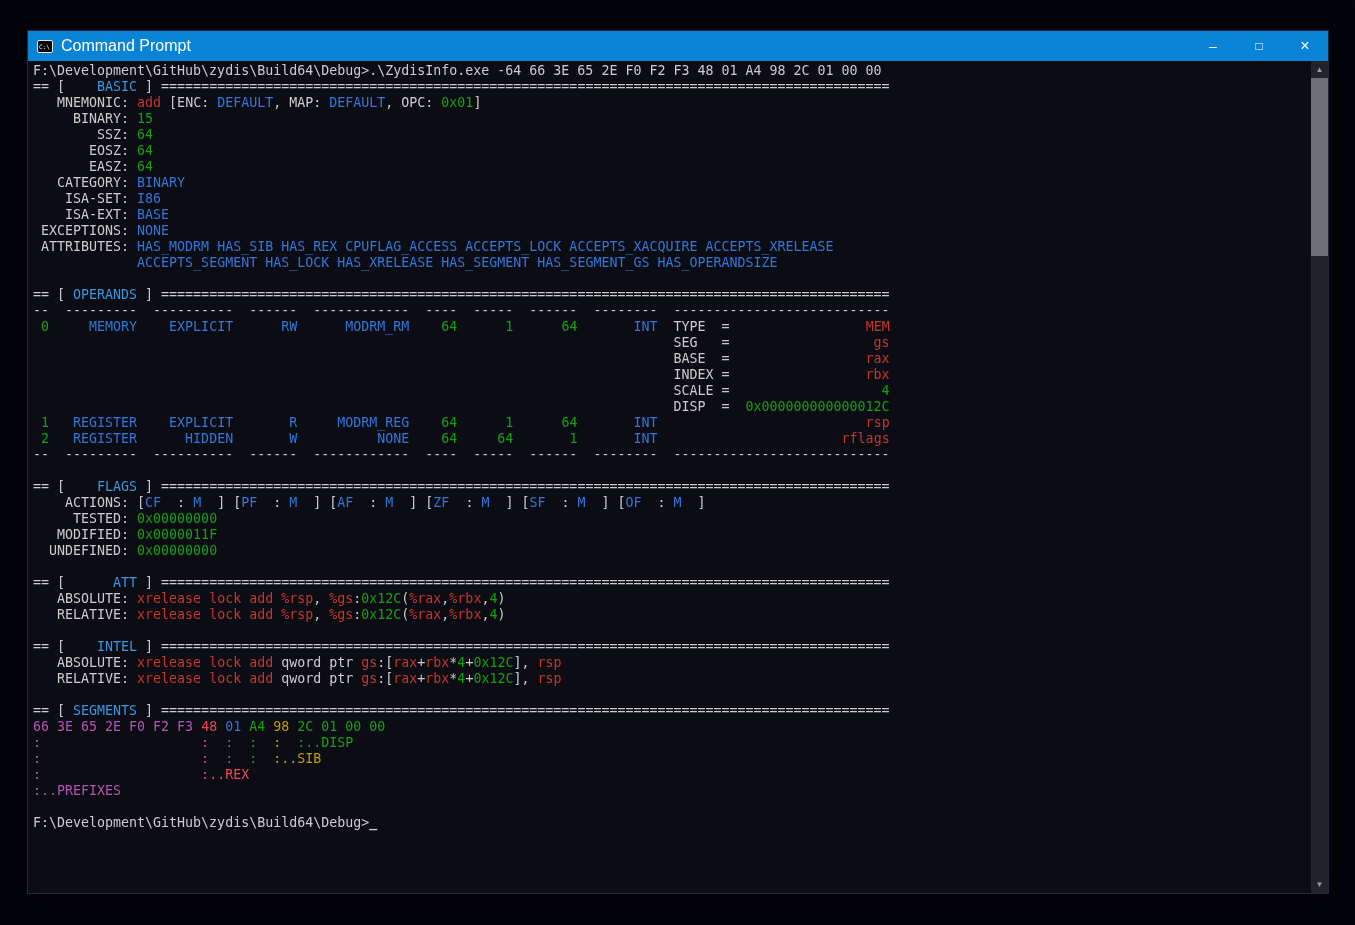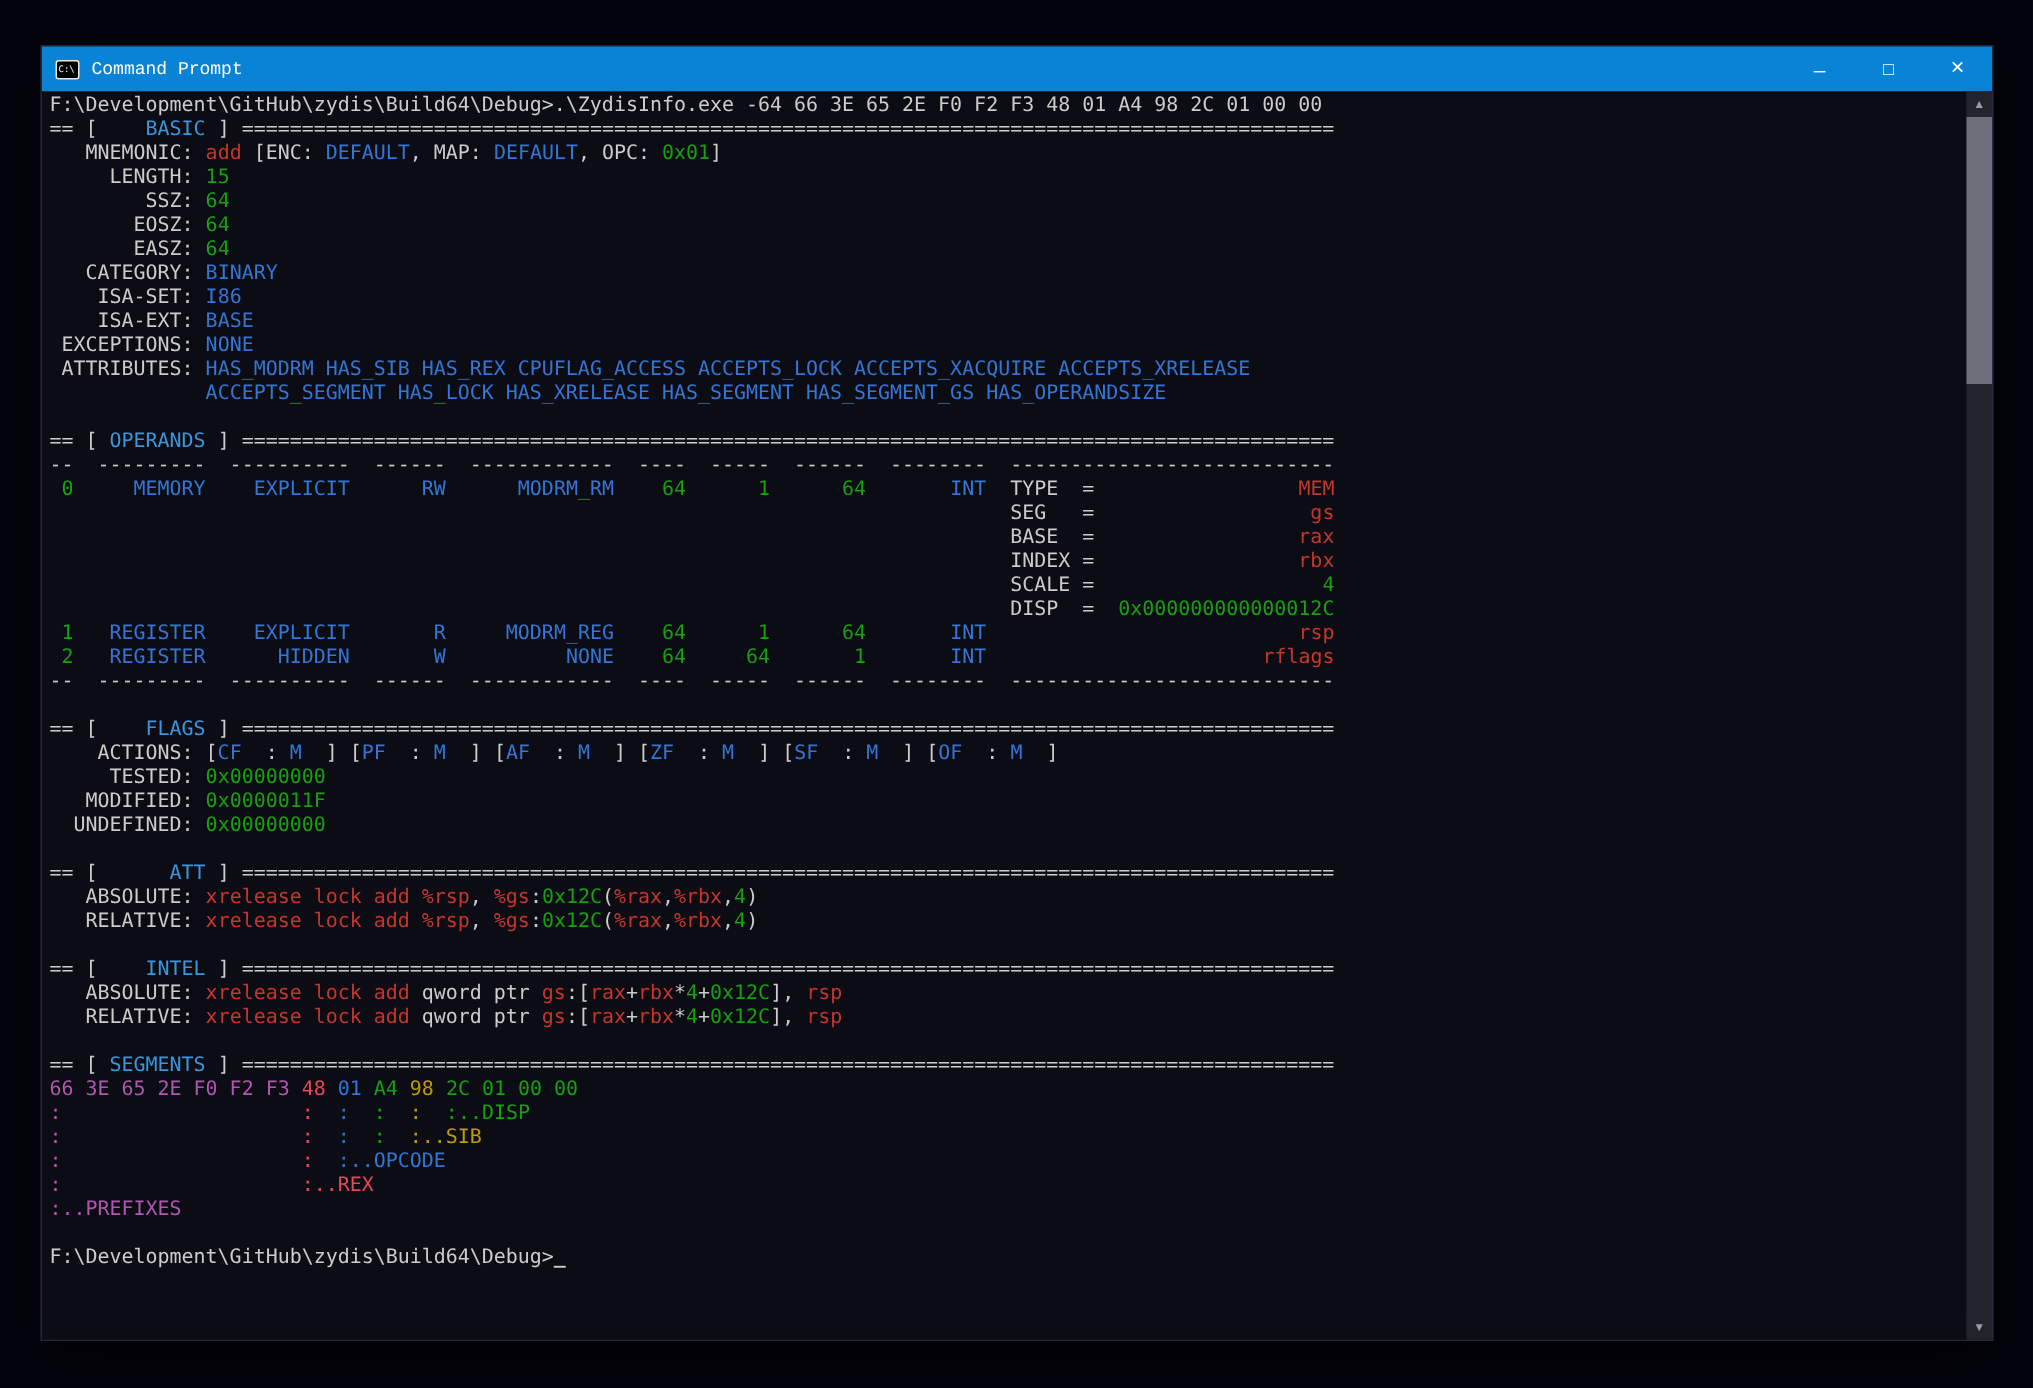--- a/index.html
+++ b/index.html
@@ -24,7 +24,7 @@
     color:#fff; font-size:6px; line-height:11px; text-align:left; padding-left:1px;
     font-family:"DejaVu Sans Mono",monospace; overflow:hidden;
   }
-  .title-text { color:var(--title_fg); font-size:12px;font-family:Liberation Mono, monospace; }
+  .title-text { color:var(--title_fg); font-size:16px; }
   .titlebar-controls { display:flex; height:30px; }
   .ctrl { width:46px; height:30px; display:flex; align-items:center; justify-content:center;
           color:var(--title_fg); font-size:14px; cursor:default; }

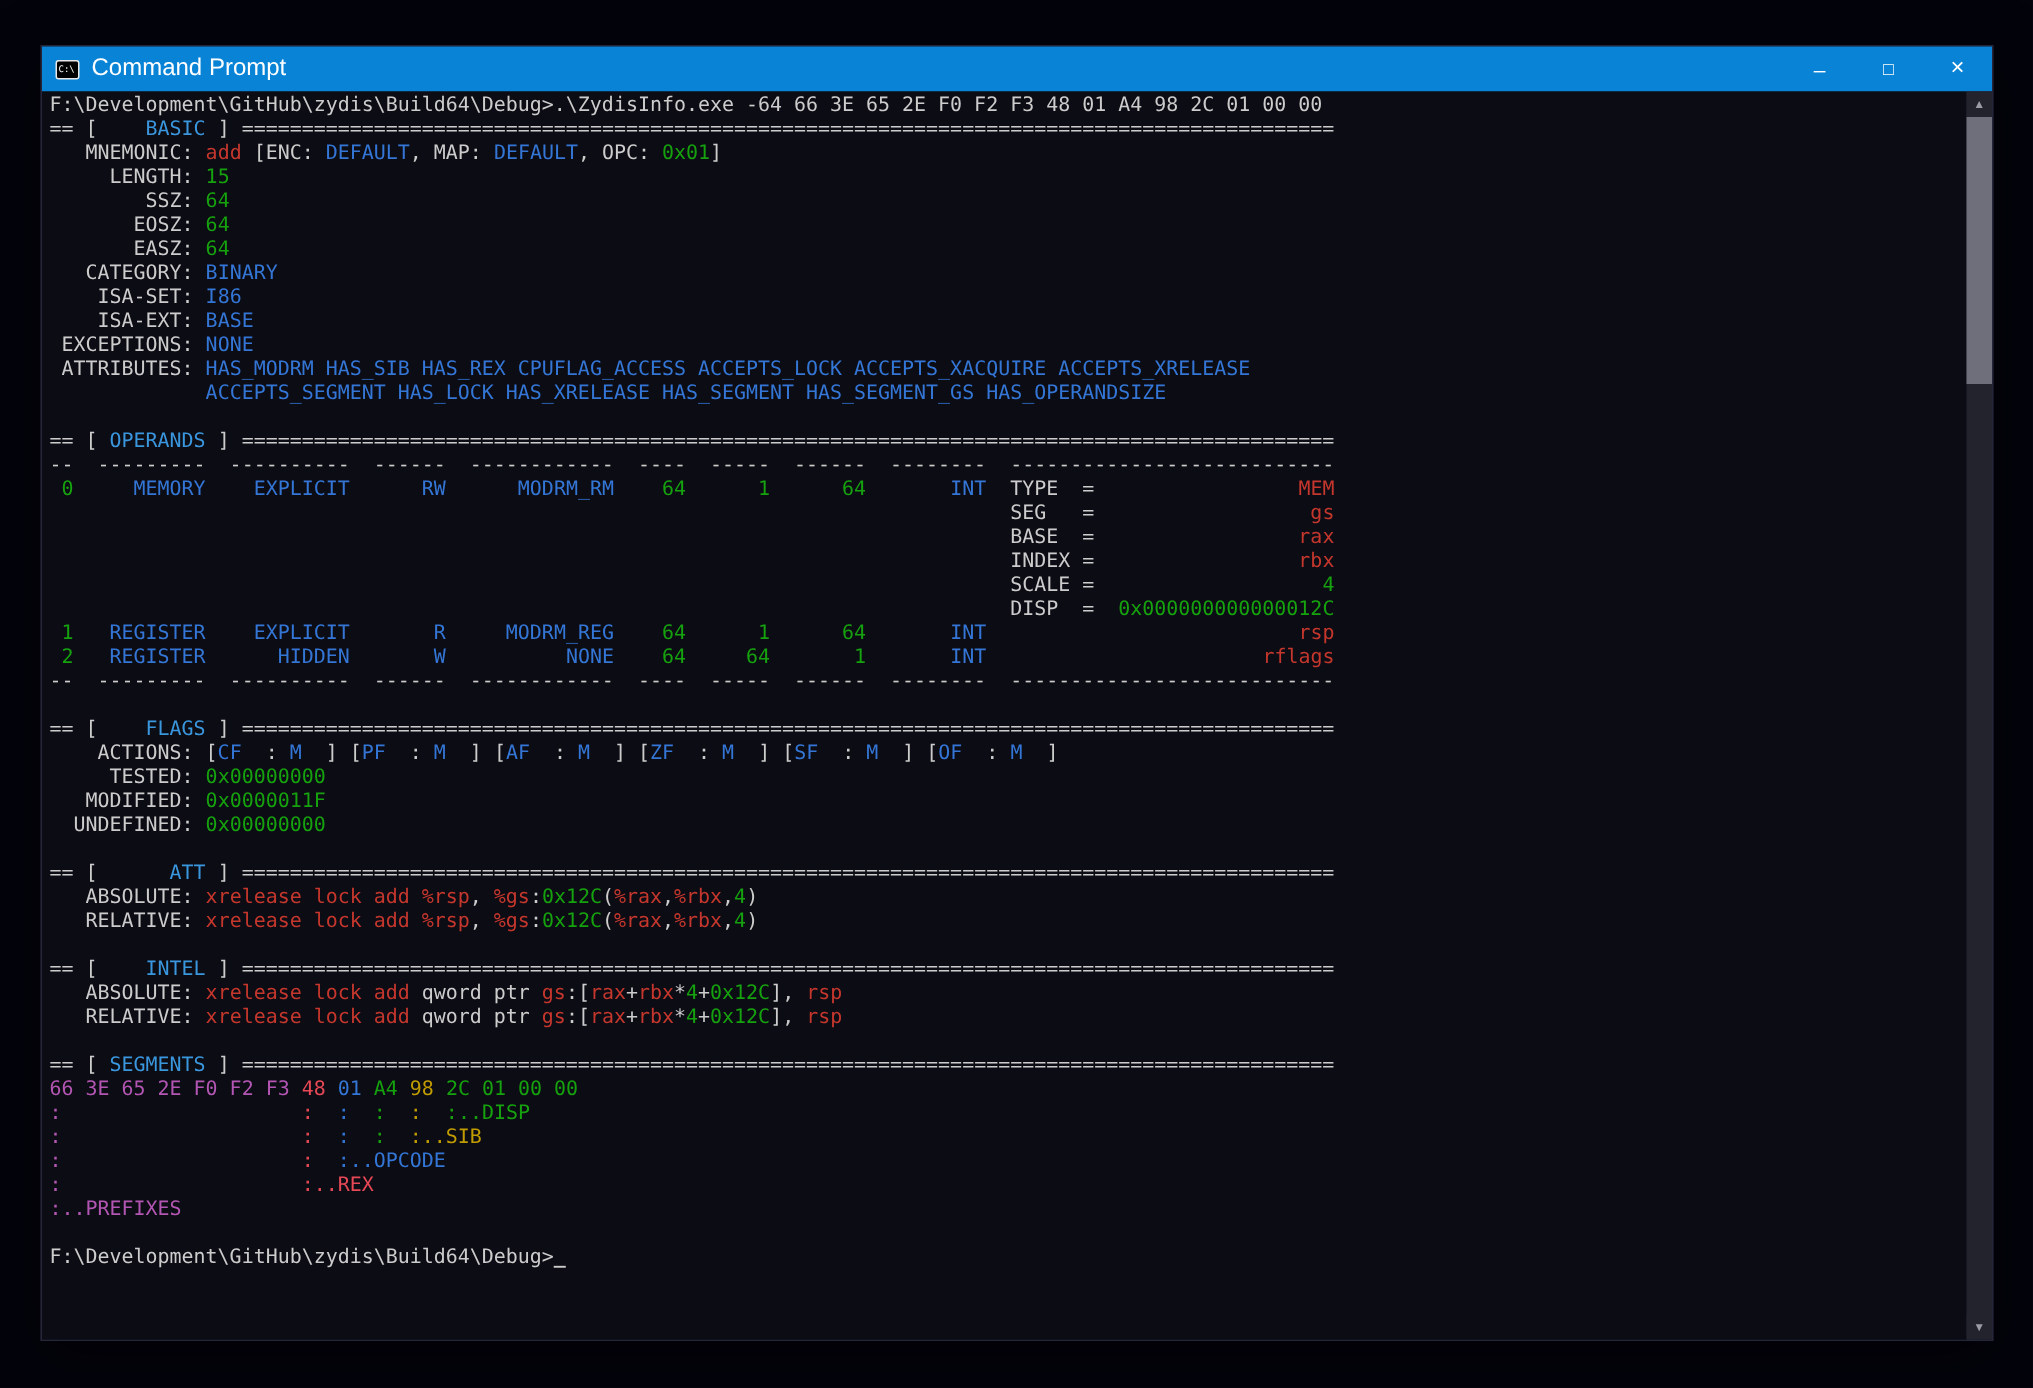--- a/index.html
+++ b/index.html
@@ -82,7 +82,7 @@
         <div class="line"><span class="seg-w">F:\Development\GitHub\zydis\Build64\Debug&gt;.\ZydisInfo.exe -64 66 3E 65 2E F0 F2 F3 48 01 A4 98 2C 01 00 00</span></div>
         <div class="line"><span class="seg-w">== [ </span><span class="seg-c">   BASIC</span><span class="seg-w"> ] ===========================================================================================</span></div>
         <div class="line"><span class="seg-w">   MNEMONIC: </span><span class="seg-r">add</span><span class="seg-w"> [ENC: </span><span class="seg-b">DEFAULT</span><span class="seg-w">, MAP: </span><span class="seg-b">DEFAULT</span><span class="seg-w">, OPC: </span><span class="seg-g">0x01</span><span class="seg-w">]</span></div>
-        <div class="line"><span class="seg-w">     LENGTH: </span><span class="seg-g">15</span></div>
+        <div class="line"><span class="seg-w">     BINARY: </span><span class="seg-g">15</span></div>
         <div class="line"><span class="seg-w">        SSZ: </span><span class="seg-g">64</span></div>
         <div class="line"><span class="seg-w">       EOSZ: </span><span class="seg-g">64</span></div>
         <div class="line"><span class="seg-w">       EASZ: </span><span class="seg-g">64</span></div>

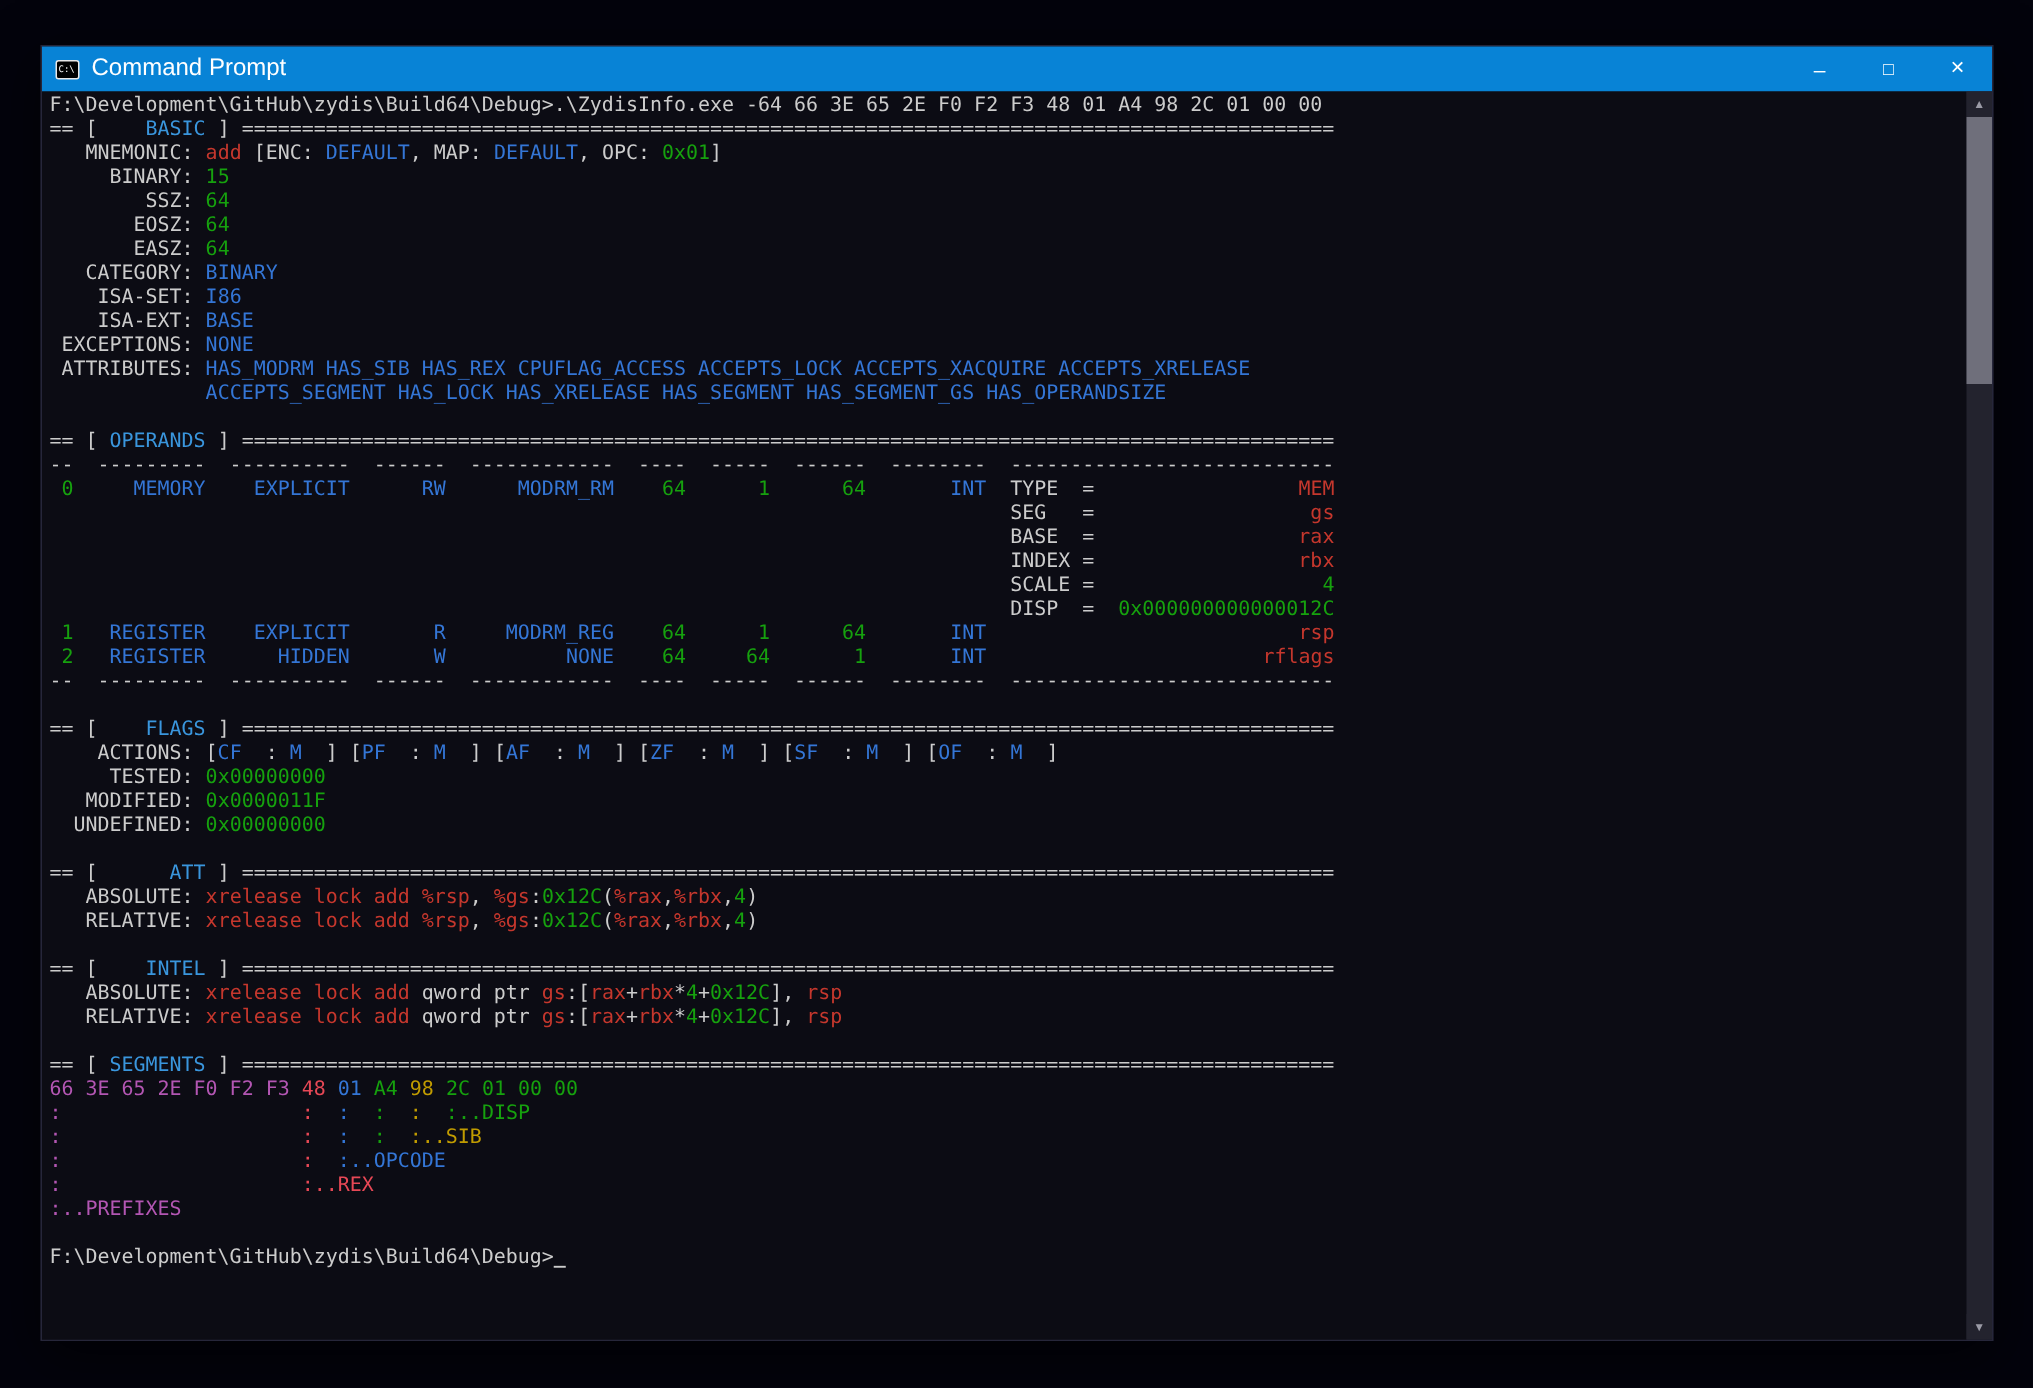--- a/index.html
+++ b/index.html
@@ -123,7 +123,6 @@
         <div class="line"><span class="seg-m">66 3E 65 2E F0 F2 F3 </span><span class="seg-p">48 </span><span class="seg-b">01 </span><span class="seg-g">A4 </span><span class="seg-y">98 </span><span class="seg-g">2C 01 00 00</span></div>
         <div class="line"><span class="seg-m">:</span><span class="seg-p">                    :</span><span class="seg-b">  :</span><span class="seg-g">  :</span><span class="seg-y">  :</span><span class="seg-g">  :..DISP</span></div>
         <div class="line"><span class="seg-m">:</span><span class="seg-p">                    :</span><span class="seg-b">  :</span><span class="seg-g">  :</span><span class="seg-y">  :..SIB</span></div>
-        <div class="line"><span class="seg-m">:</span><span class="seg-p">                    :</span><span class="seg-b">  :..OPCODE</span></div>
         <div class="line"><span class="seg-m">:</span><span class="seg-p">                    :..REX</span></div>
         <div class="line"><span class="seg-m">:..PREFIXES</span></div>
         <div class="line"></div>

